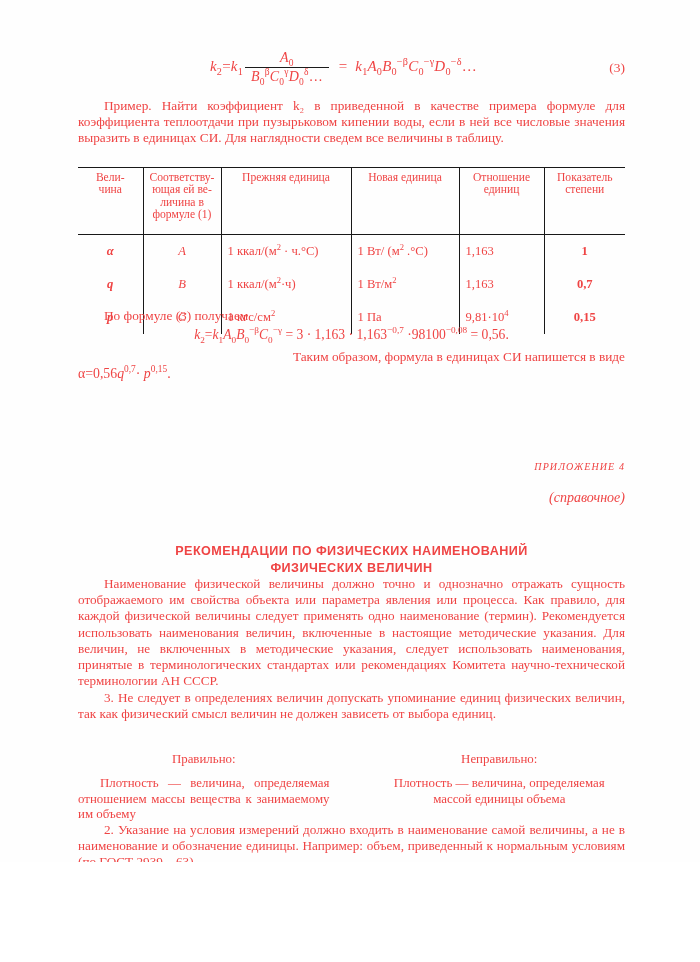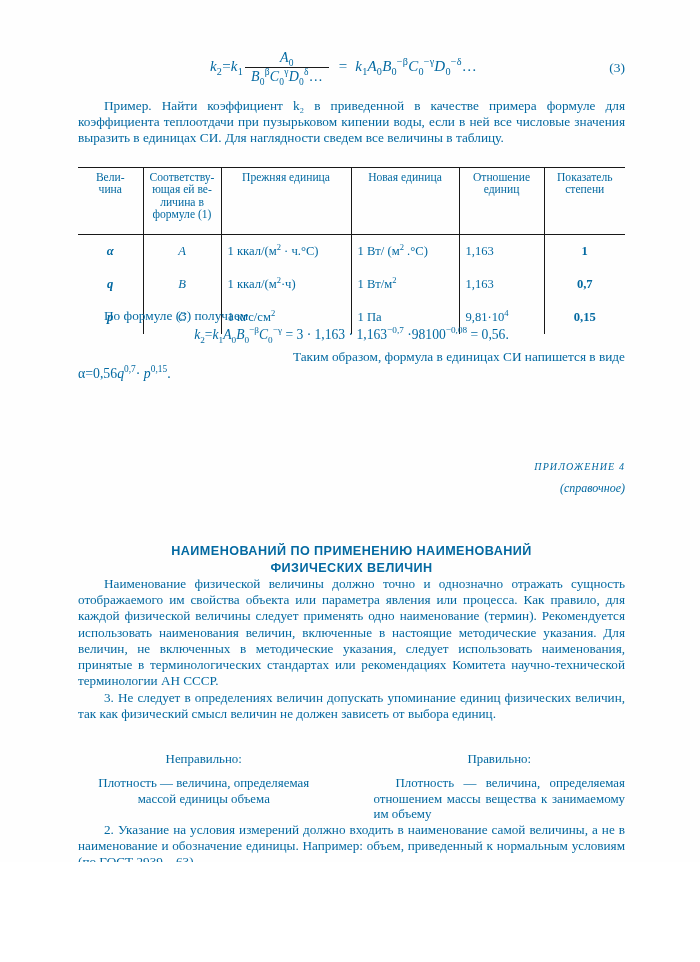--- a/index.html
+++ b/index.html
@@ -13,7 +13,7 @@
     width: 700px;
     height: 862px;
     background: #fefefe;
-    color: #0369a1;
+    color: #ef4444;
     font-family: "Liberation Serif", "DejaVu Serif", serif;
     overflow: hidden;
     box-sizing: border-box;

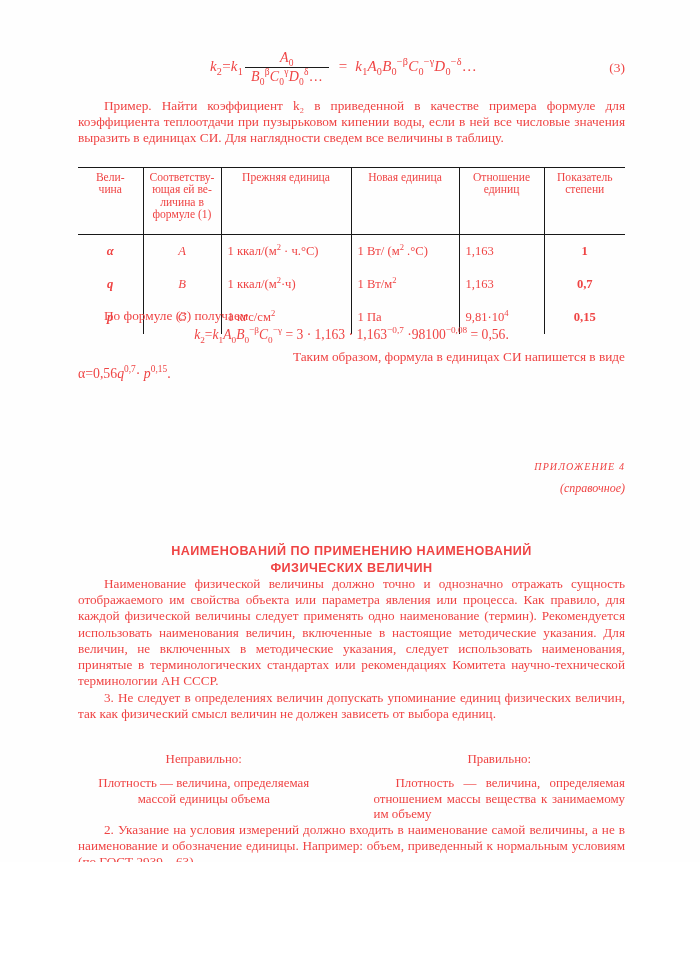--- a/index.html
+++ b/index.html
@@ -177,9 +177,9 @@
     display: block;
   }
   .appendix .a2 {
-    font-size: 12px;
+    font-size: 14px;
     display: block;
-    margin-top: 9px;
+    margin-top: 18px;
   }
 
   .sec-title {

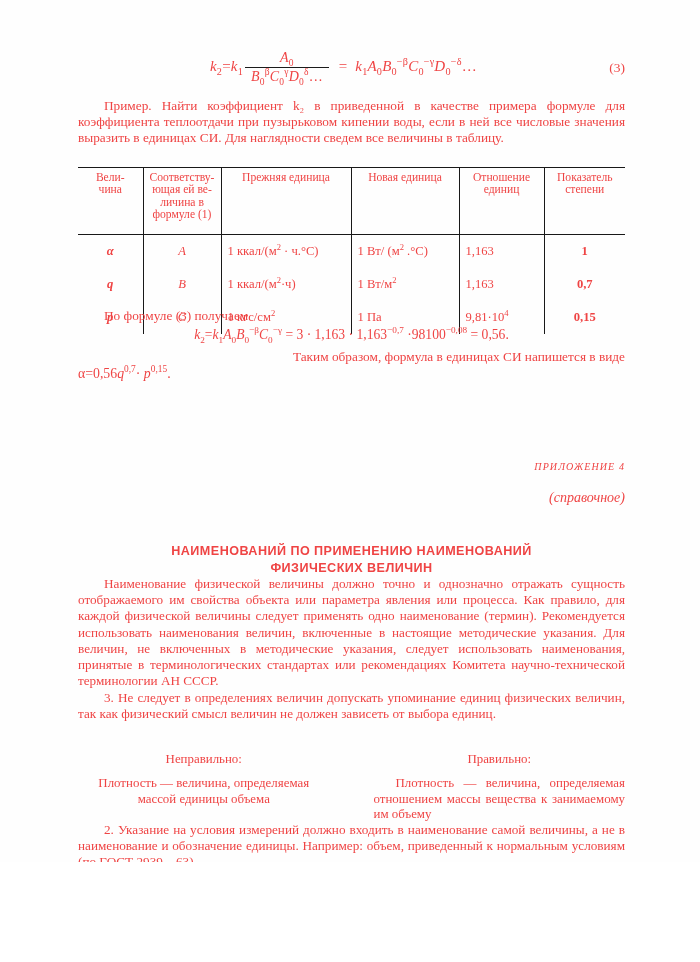--- a/index.html
+++ b/index.html
@@ -333,7 +333,7 @@
   </div>
 
   <div class="sec-title">
-    <span>НАИМЕНОВАНИЙ ПО ПРИМЕНЕНИЮ НАИМЕНОВАНИЙ</span><br>
+    <span>РЕКОМЕНДАЦИИ ПО ФИЗИЧЕСКИХ НАИМЕНОВАНИЙ</span><br>
     <span>ФИЗИЧЕСКИХ ВЕЛИЧИН</span>
   </div>
 

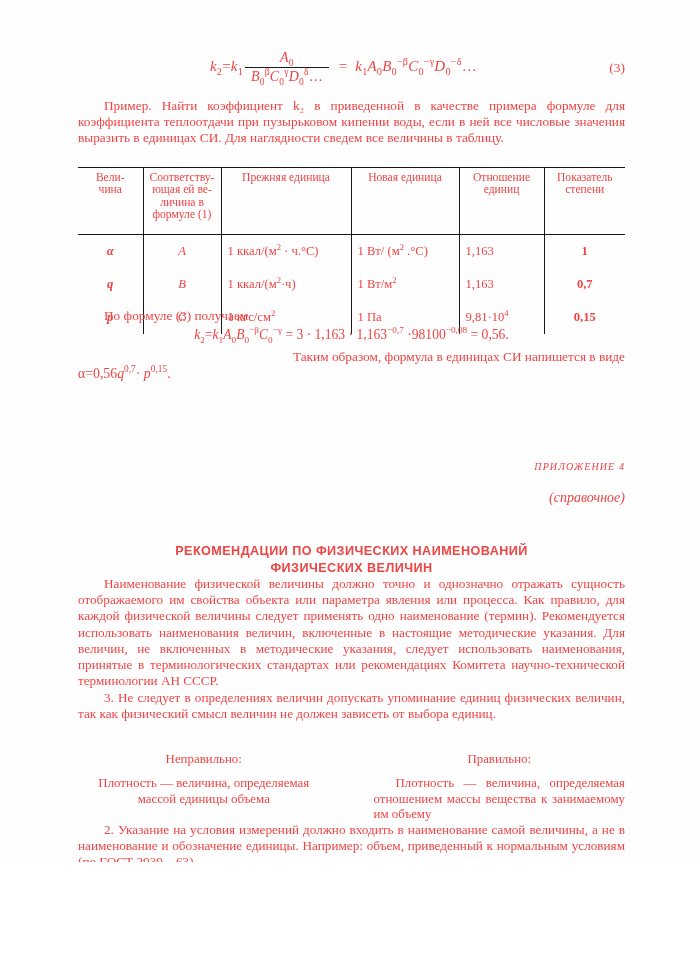--- a/index.html
+++ b/index.html
@@ -346,14 +346,14 @@
   </div>
 
   <div class="cols">
+    <div class="col left-col">
+      <h4>Правильно:</h4>
+      <p><span class="indent"></span><span>Плотность — величина, определяемая отношением  массы вещества к занимаемому им объему</span></p>
+    </div>
     <div class="col right-col">
       <h4>Неправильно:</h4>
       <p><span>Плотность — величина, определяемая массой единицы объема</span></p>
     </div>
-    <div class="col left-col">
-      <h4>Правильно:</h4>
-      <p><span class="indent"></span><span>Плотность — величина, определяемая отношением  массы вещества к занимаемому им объему</span></p>
-    </div>
   </div>
 
   <div class="body-p just-last" id="p-item2">

